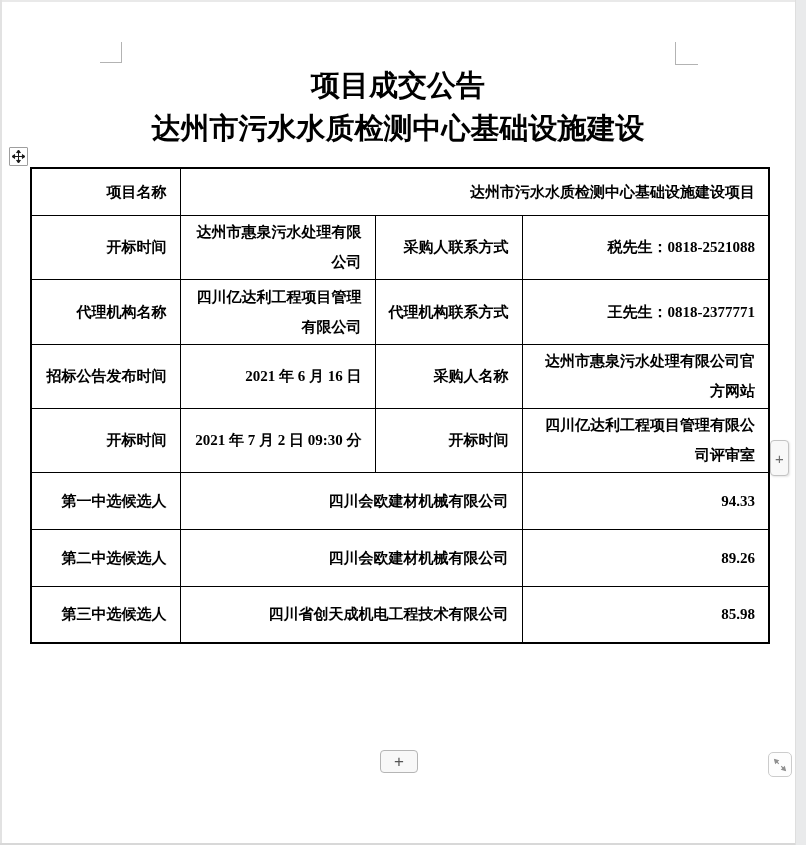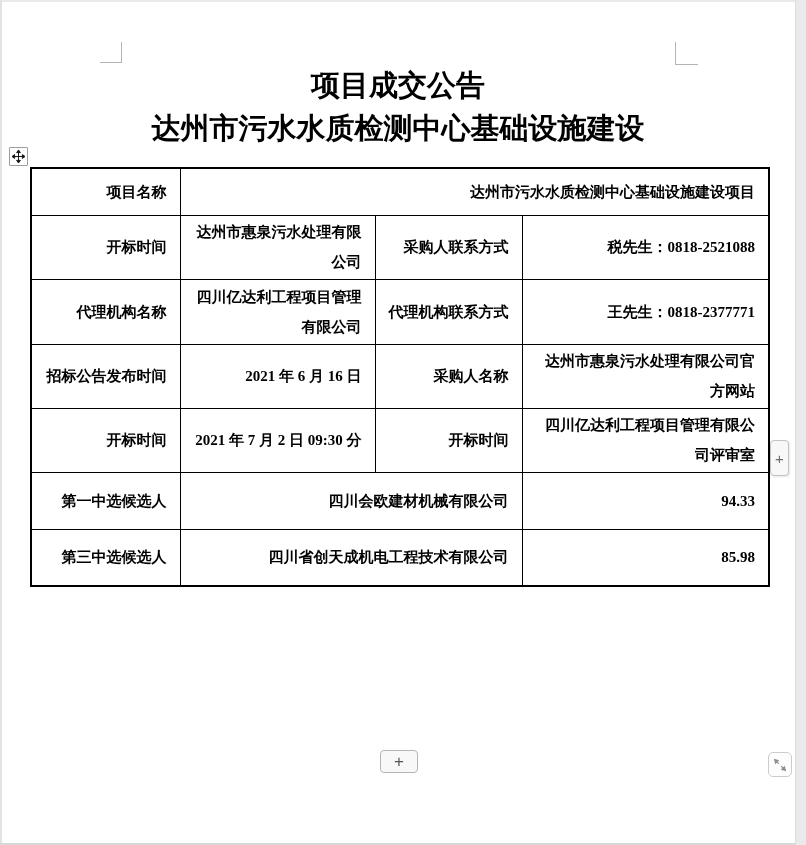--- a/index.html
+++ b/index.html
@@ -136,6 +136,11 @@
       <td class="val">94.33</td>
     </tr>
     <tr class="h57">
+      <td class="val">第二中选候选人</td>
+      <td class="val" colspan="2">四川会欧建材机械有限公司</td>
+      <td class="val">89.26</td>
+    </tr>
+    <tr class="h57">
       <td class="val">第三中选候选人</td>
       <td class="val" colspan="2">四川省创天成机电工程技术有限公司</td>
       <td class="val">85.98</td>

